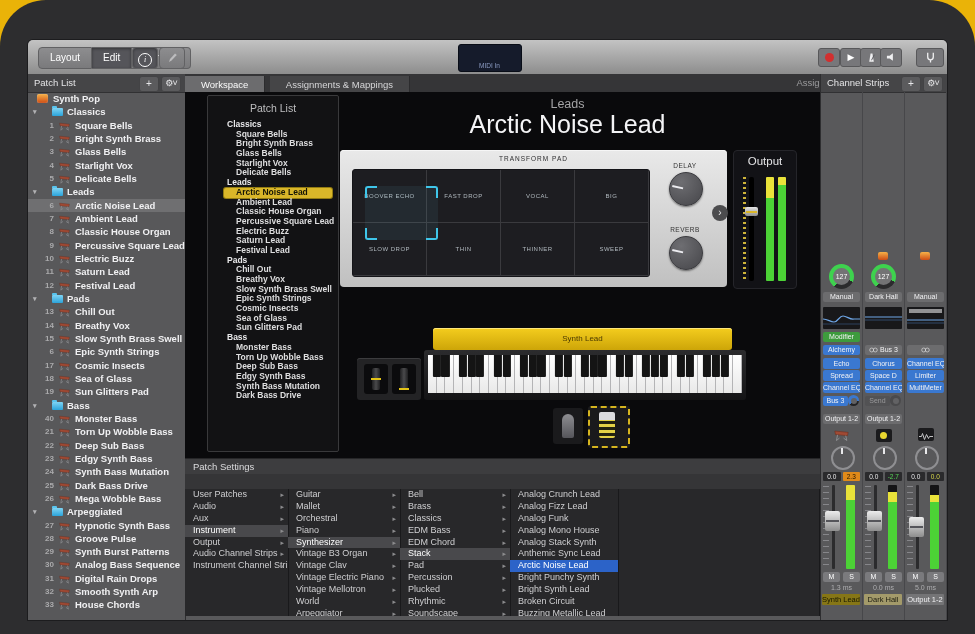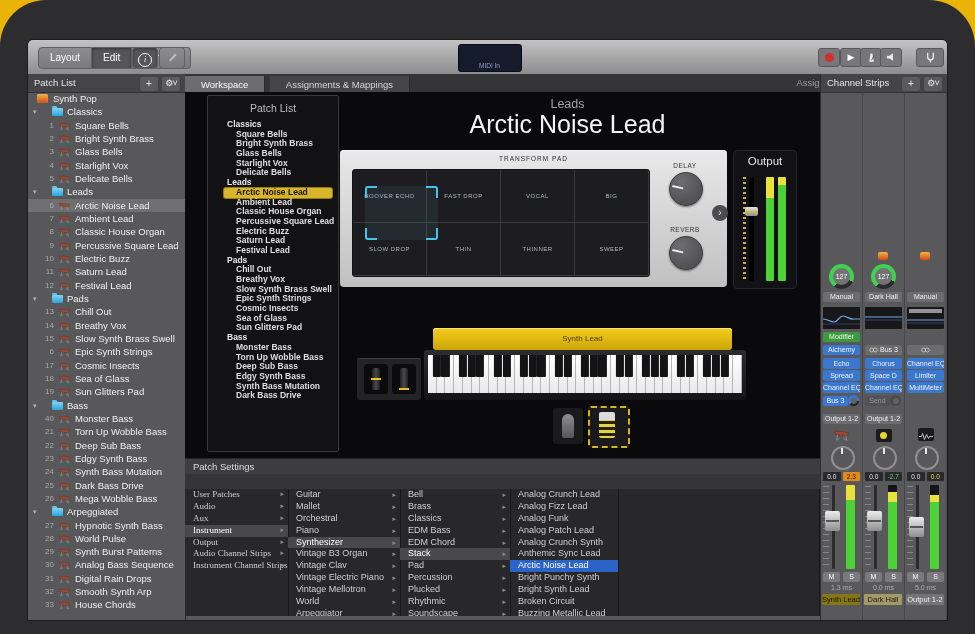--- a/index.html
+++ b/index.html
@@ -41,7 +41,7 @@
   
   .leftpanel{position:absolute;left:0;top:34px;width:157px;bottom:0;background:#58585a;border-right:1px solid #2e2e30;}
   .tree{position:absolute;left:0;top:18px;right:0;bottom:0;overflow:hidden;}
-  .prow{position:relative;height:13.33px;line-height:13.33px;font-size:9.5px;color:#f0f0f2;white-space:nowrap;}
+  .prow{position:relative;height:13.33px;line-height:13.33px;font-size:9.5px;color:#f0f0f2;white-space:nowrap;font-weight:bold;}
   .prow.sel{background:#6f6f71;}
   .prow .disc{position:absolute;left:5px;top:0;font-size:7px;color:#b2b2b4;}
   .prow .ficon{position:absolute;left:24px;top:3px;width:11px;height:8px;border-radius:1px;

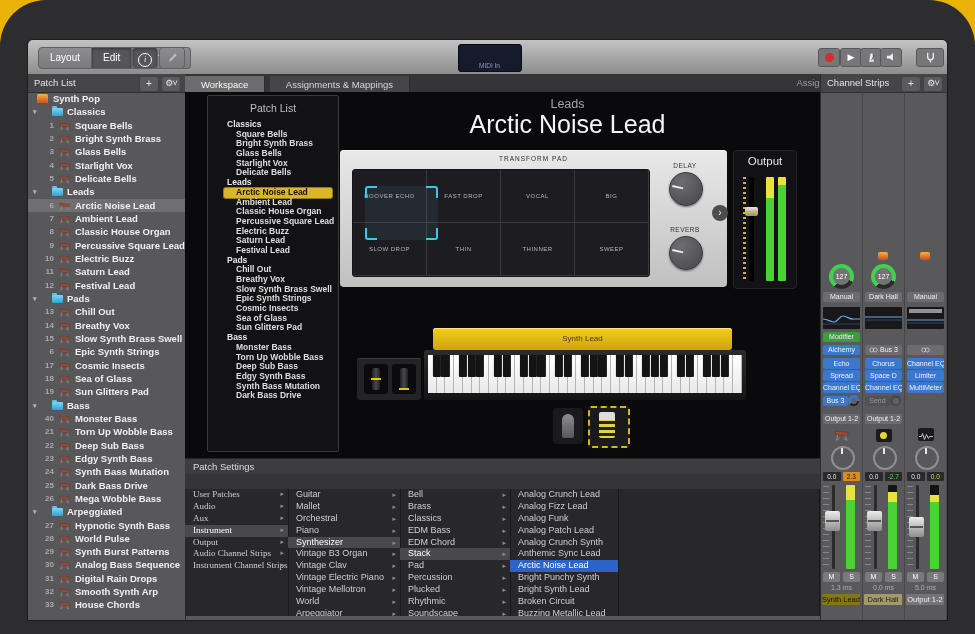--- a/index.html
+++ b/index.html
@@ -764,7 +764,7 @@
         <div class="hbtn gearv" style="right:4px;top:1px;">⚙˅</div>
       </div>
       <div class="browser">
-          <div class="bcol" style="left: 0px; width: 103px; font-family: Liberation Serif, serif;">
+          <div class="bcol" style="left: 0px; width: 103px;">
             <div class="brow"><span class="blabel">User Patches</span><span class="barrow">▸</span></div>
             <div class="brow"><span class="blabel">Audio</span><span class="barrow">▸</span></div>
             <div class="brow"><span class="blabel">Aux</span><span class="barrow">▸</span></div>

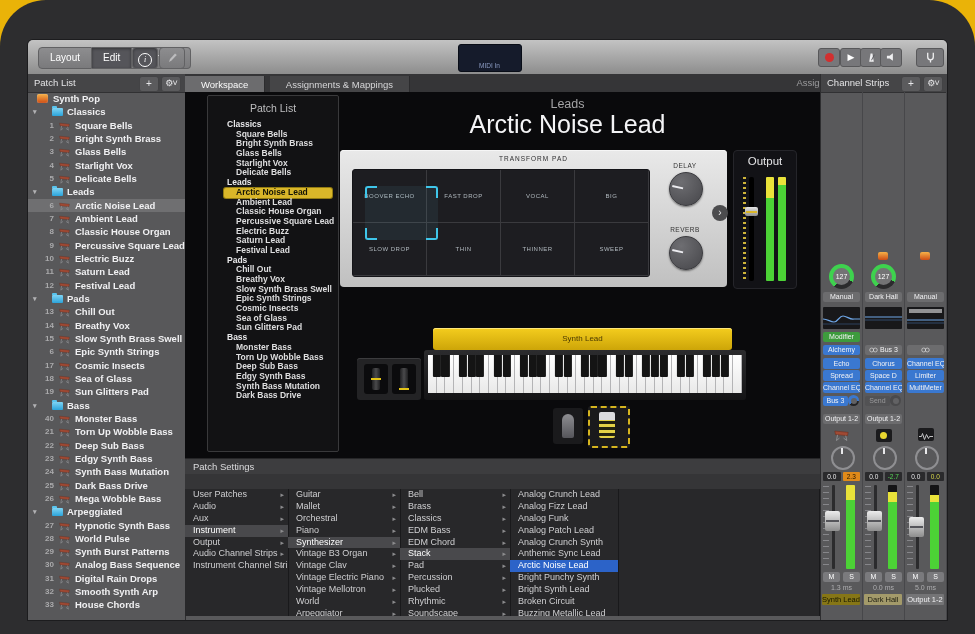--- a/index.html
+++ b/index.html
@@ -803,7 +803,7 @@
             <div class="brow"><span class="blabel">Analog Crunch Lead</span></div>
             <div class="brow"><span class="blabel">Analog Fizz Lead</span></div>
             <div class="brow"><span class="blabel">Analog Funk</span></div>
-            <div class="brow"><span class="blabel">Analog Patch Lead</span></div>
+            <div class="brow"><span class="blabel">Analog Mono House</span></div>
             <div class="brow"><span class="blabel">Analog Crunch Synth</span></div>
             <div class="brow"><span class="blabel">Anthemic Sync Lead</span></div>
             <div class="brow selb"><span class="blabel">Arctic Noise Lead</span></div>

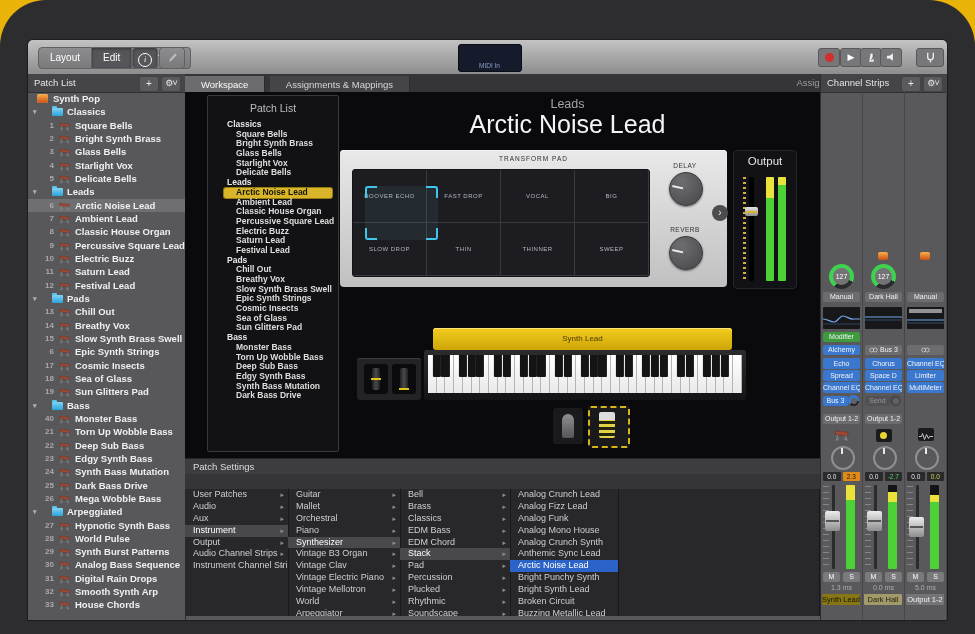--- a/index.html
+++ b/index.html
@@ -524,7 +524,7 @@
                 <path d="M0.6 1.2 L10.4 2.2 L9.9 4.6 L1.1 3.8 Z" fill="#a04a34" stroke="#6b2e1e" stroke-width="0.4"></path>
                 <path d="M2.6 4 L1.8 8.2 M8.6 4.6 L9.4 8.2 M1.8 8.2 L4 6.4 M9.4 8.2 L7 6.4" stroke="#8e8e90" stroke-width="0.7" fill="none"></path>
               </svg></span>
-            <span class="plabel">World Pulse</span>
+            <span class="plabel">Groove Pulse</span>
           </div>
           <div class="prow item">
             <span class="pnum">29</span>

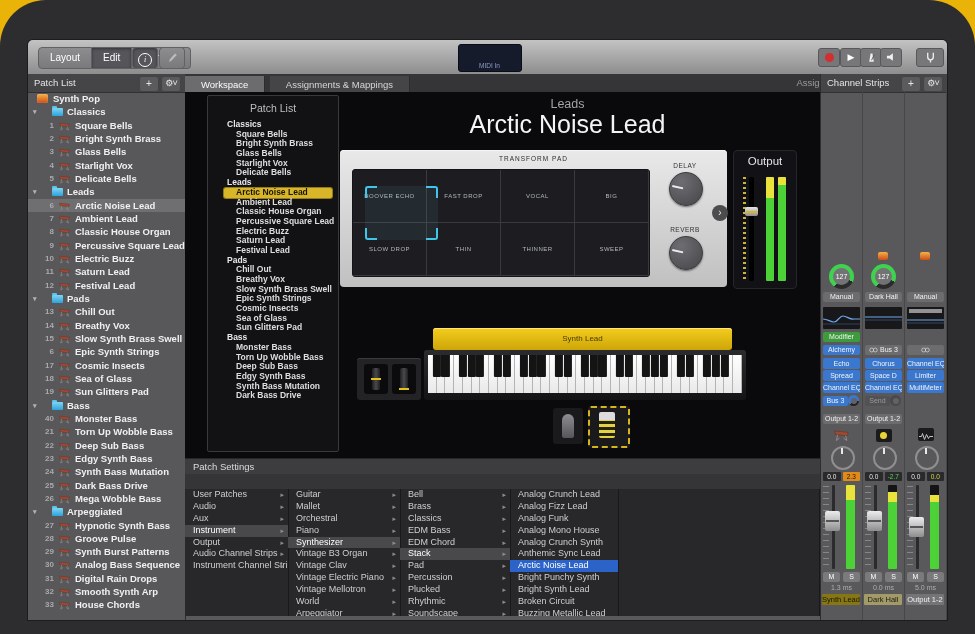--- a/index.html
+++ b/index.html
@@ -804,7 +804,7 @@
             <div class="brow"><span class="blabel">Analog Fizz Lead</span></div>
             <div class="brow"><span class="blabel">Analog Funk</span></div>
             <div class="brow"><span class="blabel">Analog Mono House</span></div>
-            <div class="brow"><span class="blabel">Analog Crunch Synth</span></div>
+            <div class="brow"><span class="blabel">Analog Stack Synth</span></div>
             <div class="brow"><span class="blabel">Anthemic Sync Lead</span></div>
             <div class="brow selb"><span class="blabel">Arctic Noise Lead</span></div>
             <div class="brow"><span class="blabel">Bright Punchy Synth</span></div>

